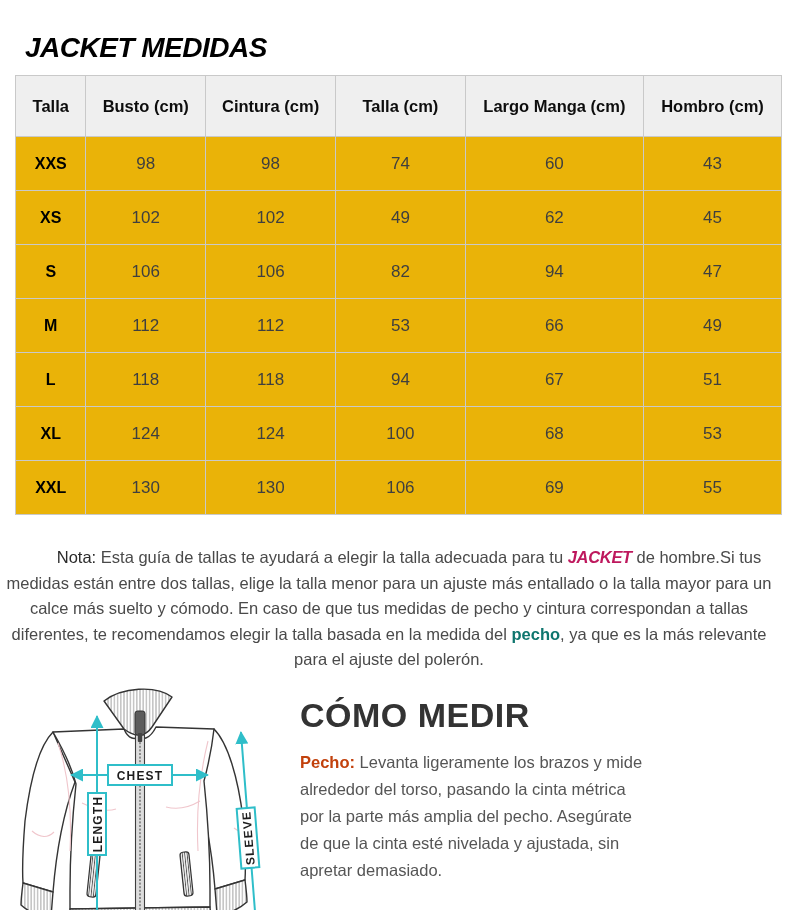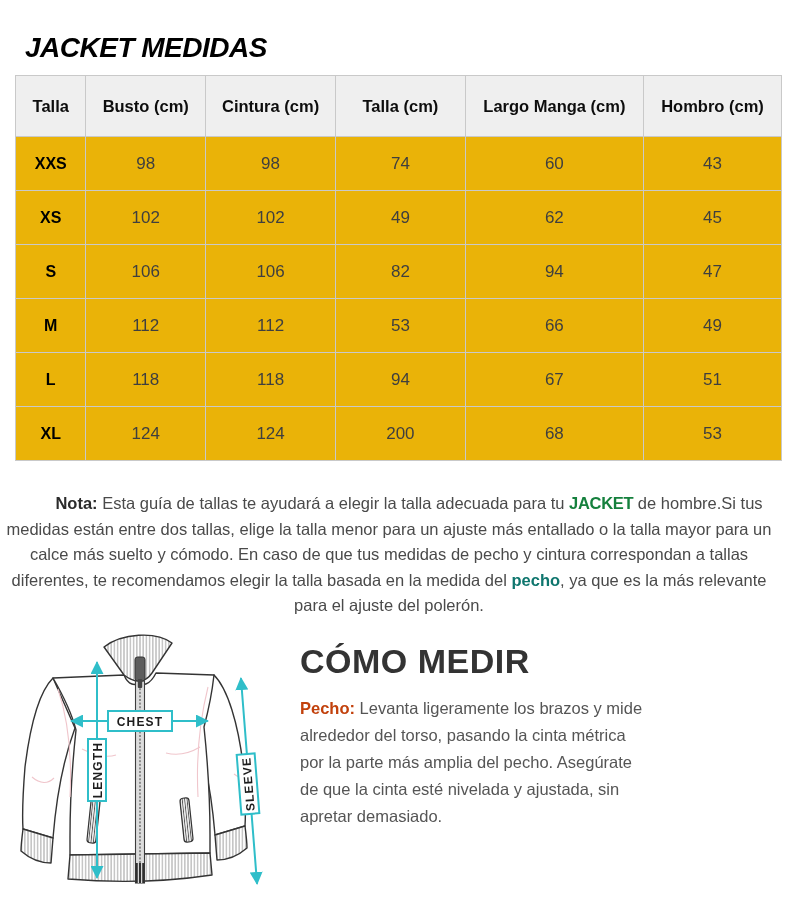--- a/index.html
+++ b/index.html
@@ -138,7 +138,7 @@
         <td class="size-cell">XL</td>
         <td>124</td>
         <td>124</td>
-        <td>200</td>
+        <td>100</td>
         <td>68</td>
         <td>53</td>
       </tr>

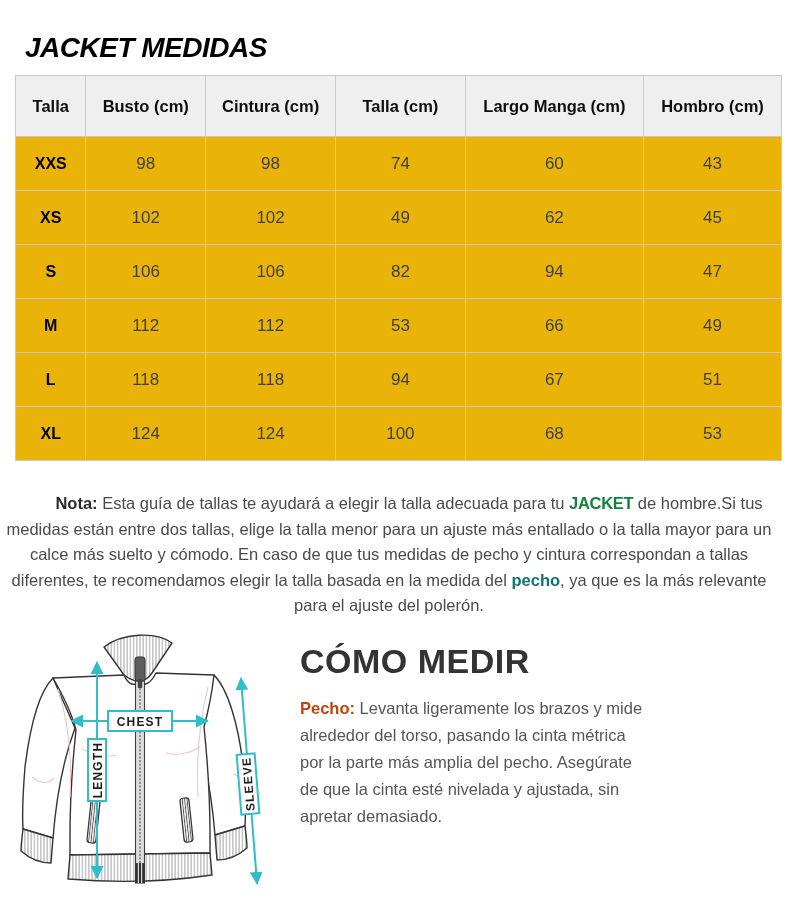--- a/index.html
+++ b/index.html
@@ -141,6 +141,14 @@
         <td>100</td>
         <td>68</td>
         <td>53</td>
+      </tr>
+      <tr>
+        <td class="size-cell">XXL</td>
+        <td>130</td>
+        <td>130</td>
+        <td>106</td>
+        <td>69</td>
+        <td>55</td>
       </tr>
     </tbody>
   </table>

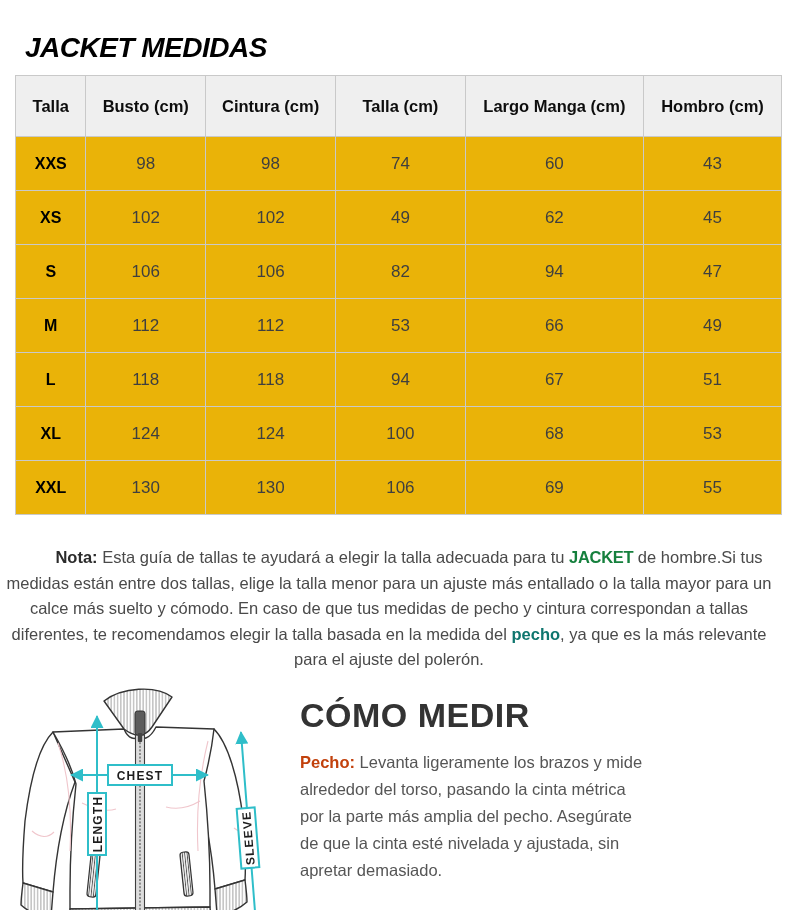--- a/index.html
+++ b/index.html
@@ -44,7 +44,7 @@
     width:778px; margin:30px auto 0;
     text-align:center; font-size:16.5px; line-height:25.5px; color:#4a4a4a;
   }
-  .nota .bold-label { font-weight:700; color:#2b2b2b;margin-left:40px; }
+  .nota .bold-label { font-weight:400; color:#2b2b2b;margin-left:40px; }
   .nota .brand-inline { font-weight:800; color:#15803d; letter-spacing:-0.3px; }
   .nota .bold-word { font-weight:700; color:#0f766e; }
 

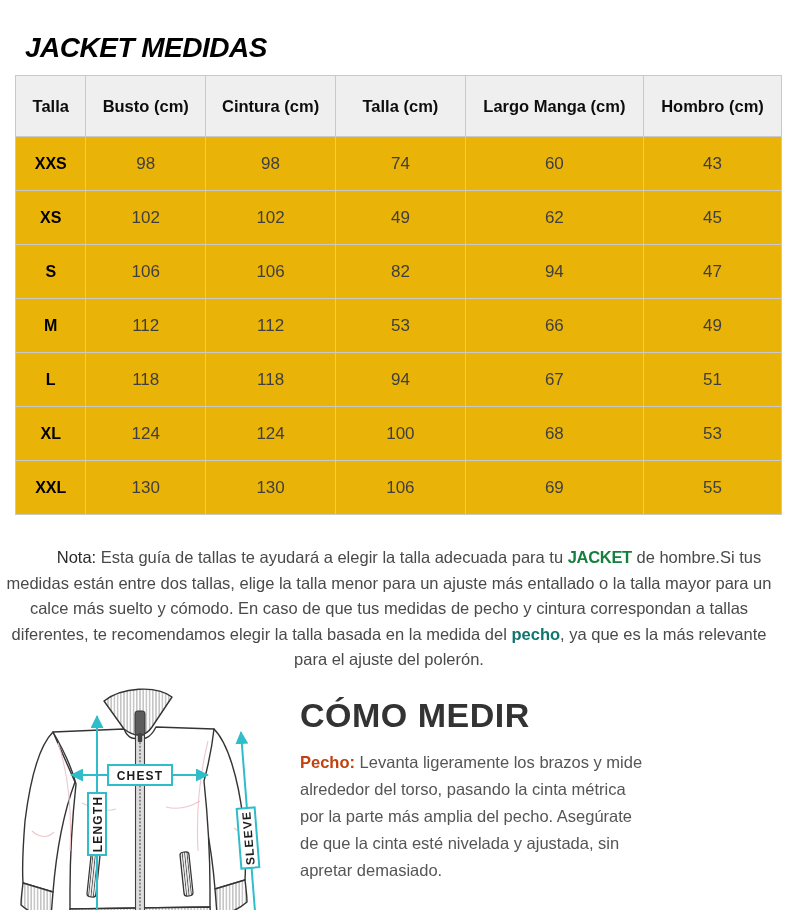--- a/index.html
+++ b/index.html
@@ -45,7 +45,7 @@
     text-align:center; font-size:16.5px; line-height:25.5px; color:#4a4a4a;
   }
   .nota .bold-label { font-weight:400; color:#2b2b2b;margin-left:40px; }
-  .nota .brand-inline { font-weight:800; color:#15803d; letter-spacing:-0.3px; }
+  .nota .brand-inline { font-weight:800; font-style:italic; color:#be185d; letter-spacing:-0.3px; }
   .nota .bold-word { font-weight:700; color:#0f766e; }
 
   

